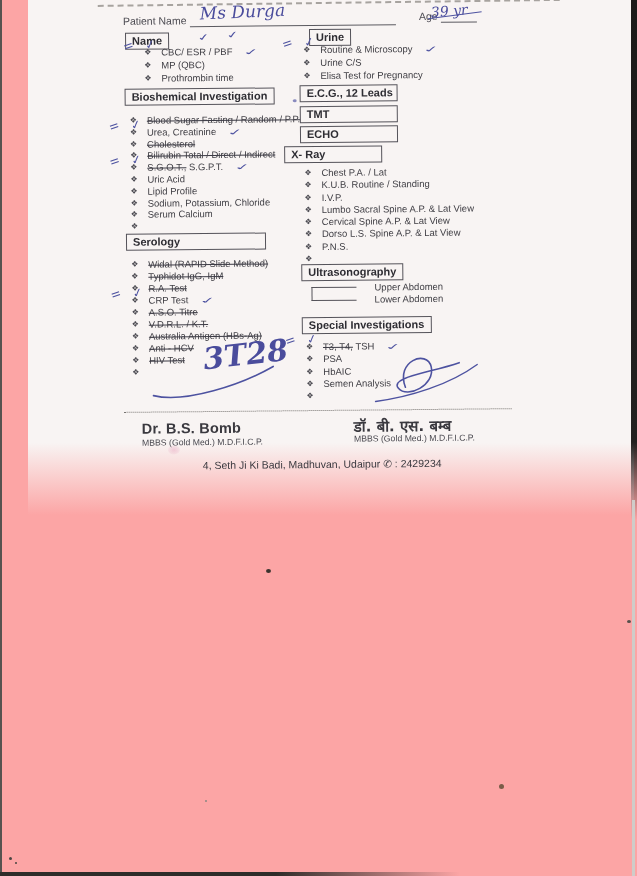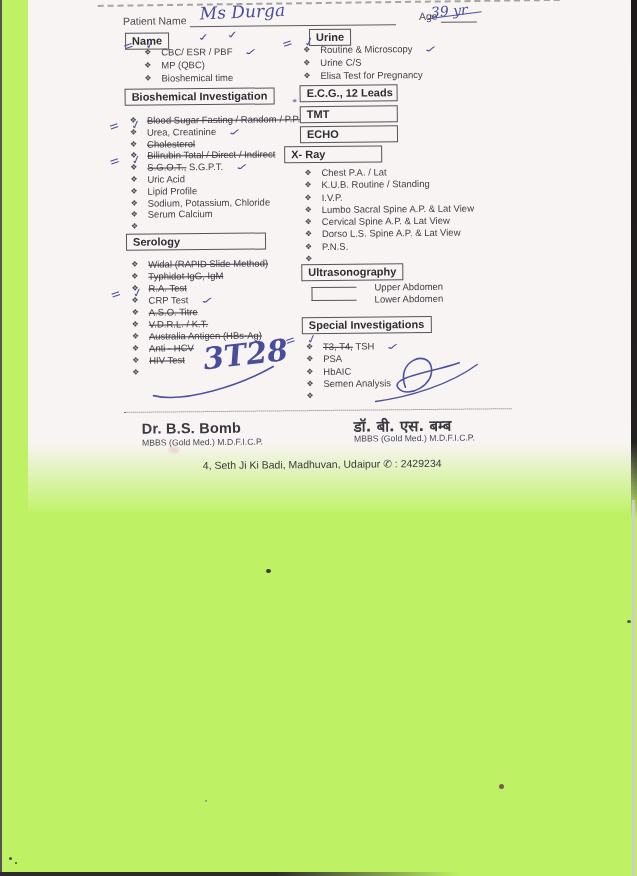--- a/index.html
+++ b/index.html
@@ -4,7 +4,7 @@
 <style>
   html,body{margin:0;padding:0;}
   body{width:637px;height:876px;overflow:hidden;font-family:"Liberation Sans",sans-serif;}
-  .scan{position:relative;width:637px;height:876px;background:#bef264;overflow:hidden;}
+  .scan{position:relative;width:637px;height:876px;background:#fca5a5;overflow:hidden;}
   .paper{position:absolute;left:28px;top:0;width:606px;height:515px;
     background:linear-gradient(180deg,#f8f4f3 0%,#f8f4f3 86%,rgba(248,244,243,0) 100%);}
   .edge-left{position:absolute;left:0;top:0;width:2px;height:876px;background:#565350;}

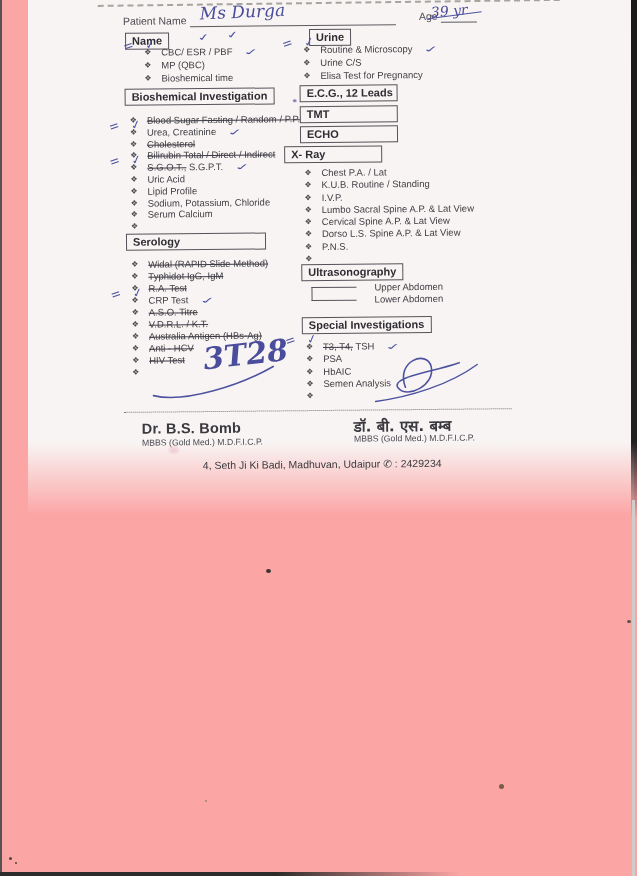--- a/index.html
+++ b/index.html
@@ -70,7 +70,7 @@
     <div class="list l13" style="left:146px;top:40px;">
         <div class="row"><span class="mk">=</span><span class="blt">❖</span><span class="chk">✓</span><span class="lbl"><span>CBC/ ESR / PBF</span></span><span class="tick">✓</span></div>
         <div class="row"><span class="blt">❖</span><span class="lbl"><span>MP (QBC)</span></span></div>
-        <div class="row"><span class="blt">❖</span><span class="lbl"><span>Bioshemical time</span></span></div>
+        <div class="row"><span class="blt">❖</span><span class="lbl"><span>Prothrombin time</span></span></div>
       </div>
     <span class="tick2" style="left:202px;top:31px;">✓</span>
     <span class="tick2" style="left:231px;top:29px;">✓</span>

